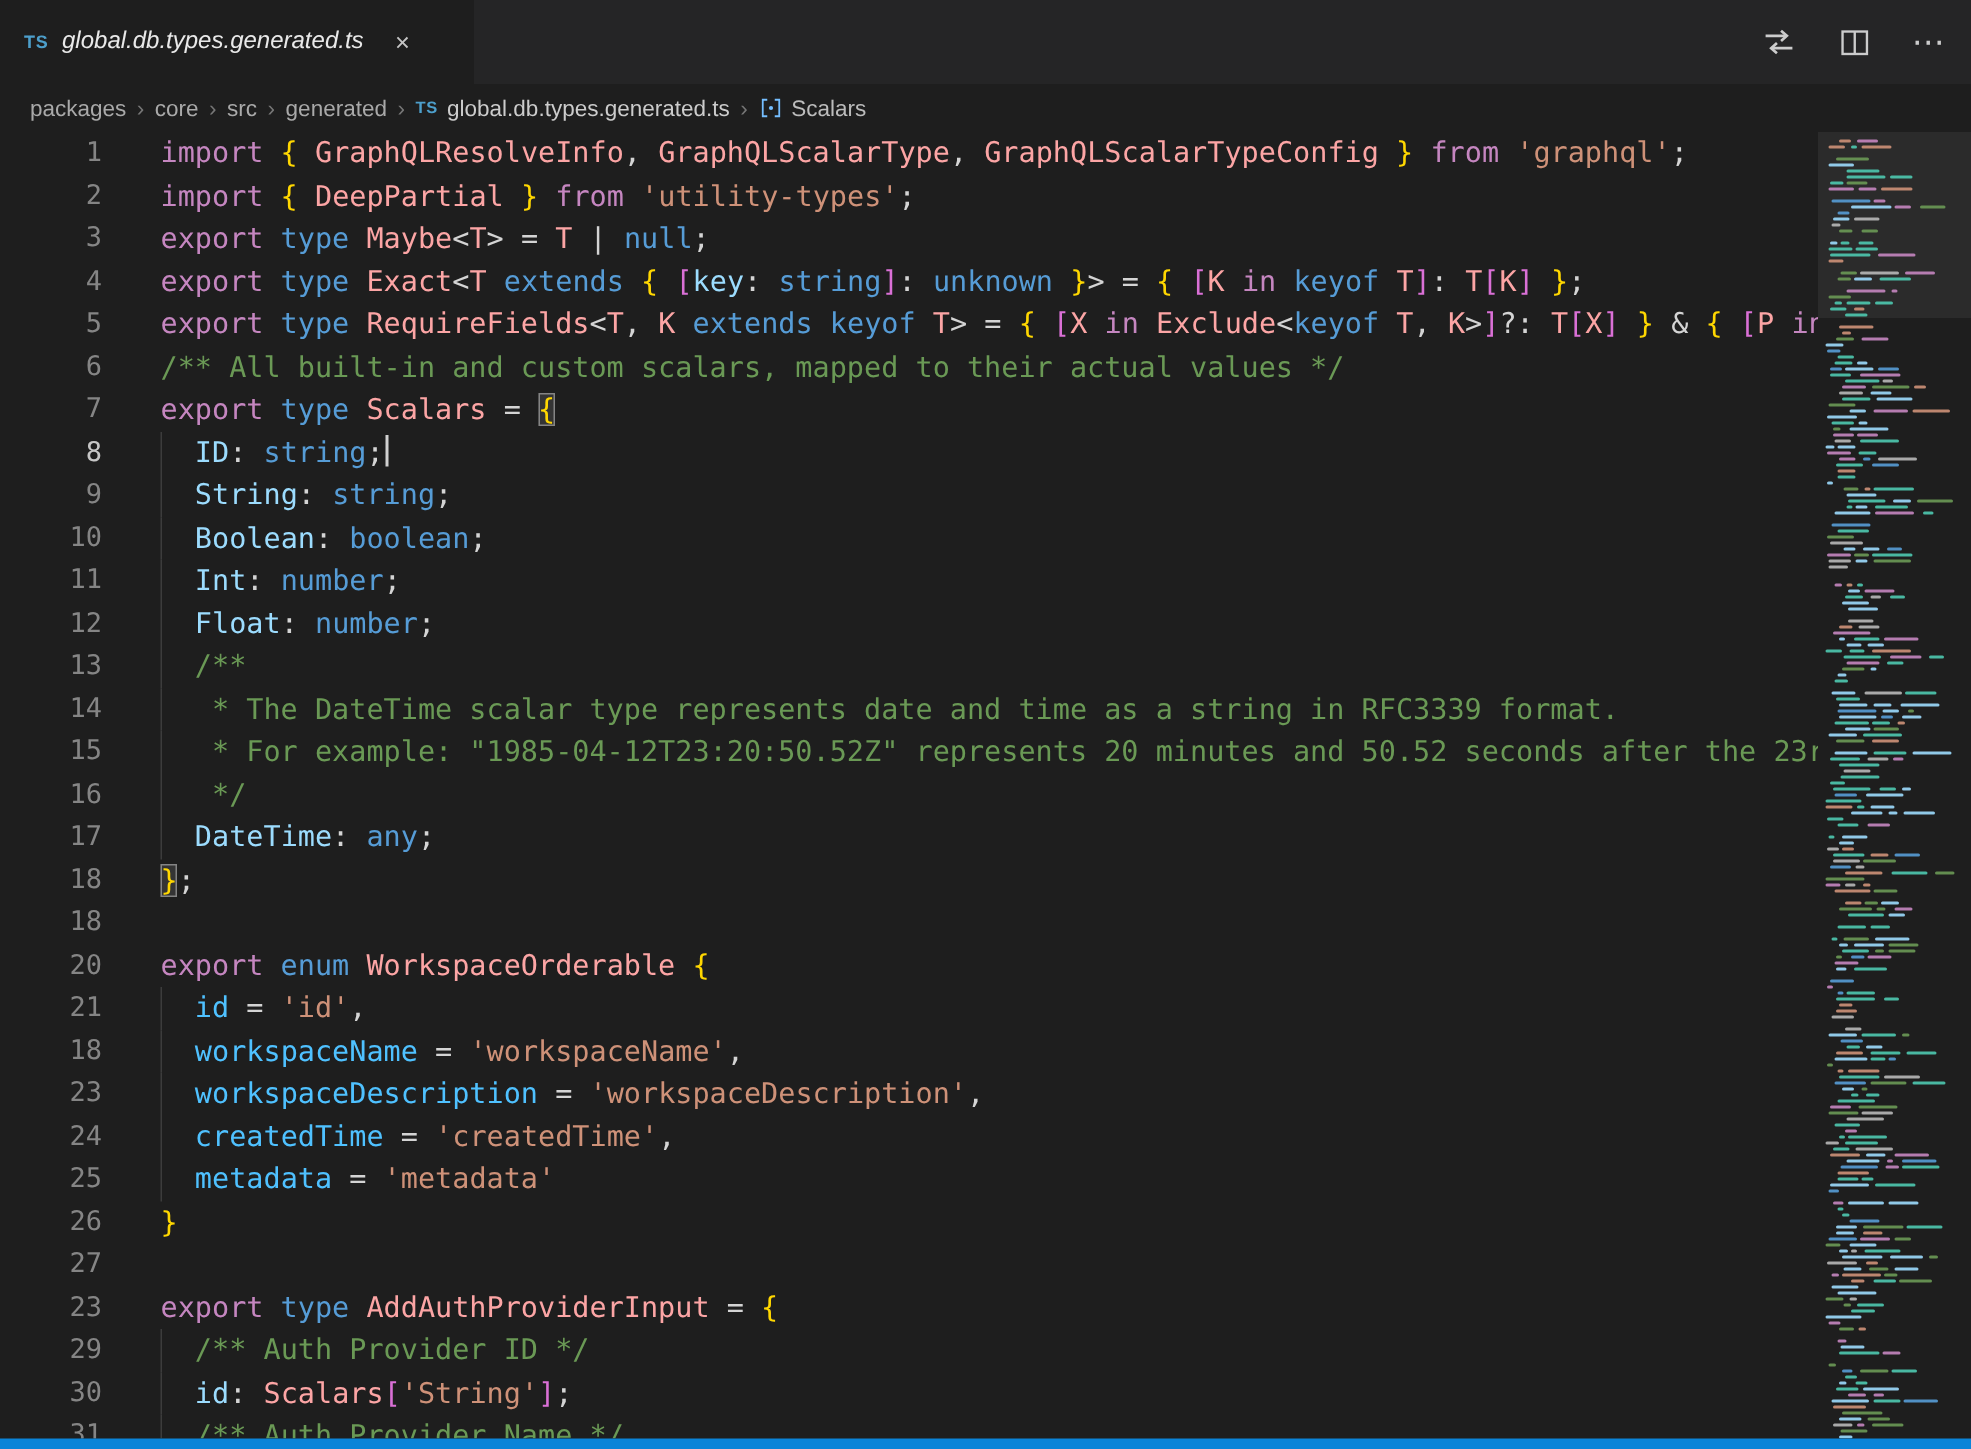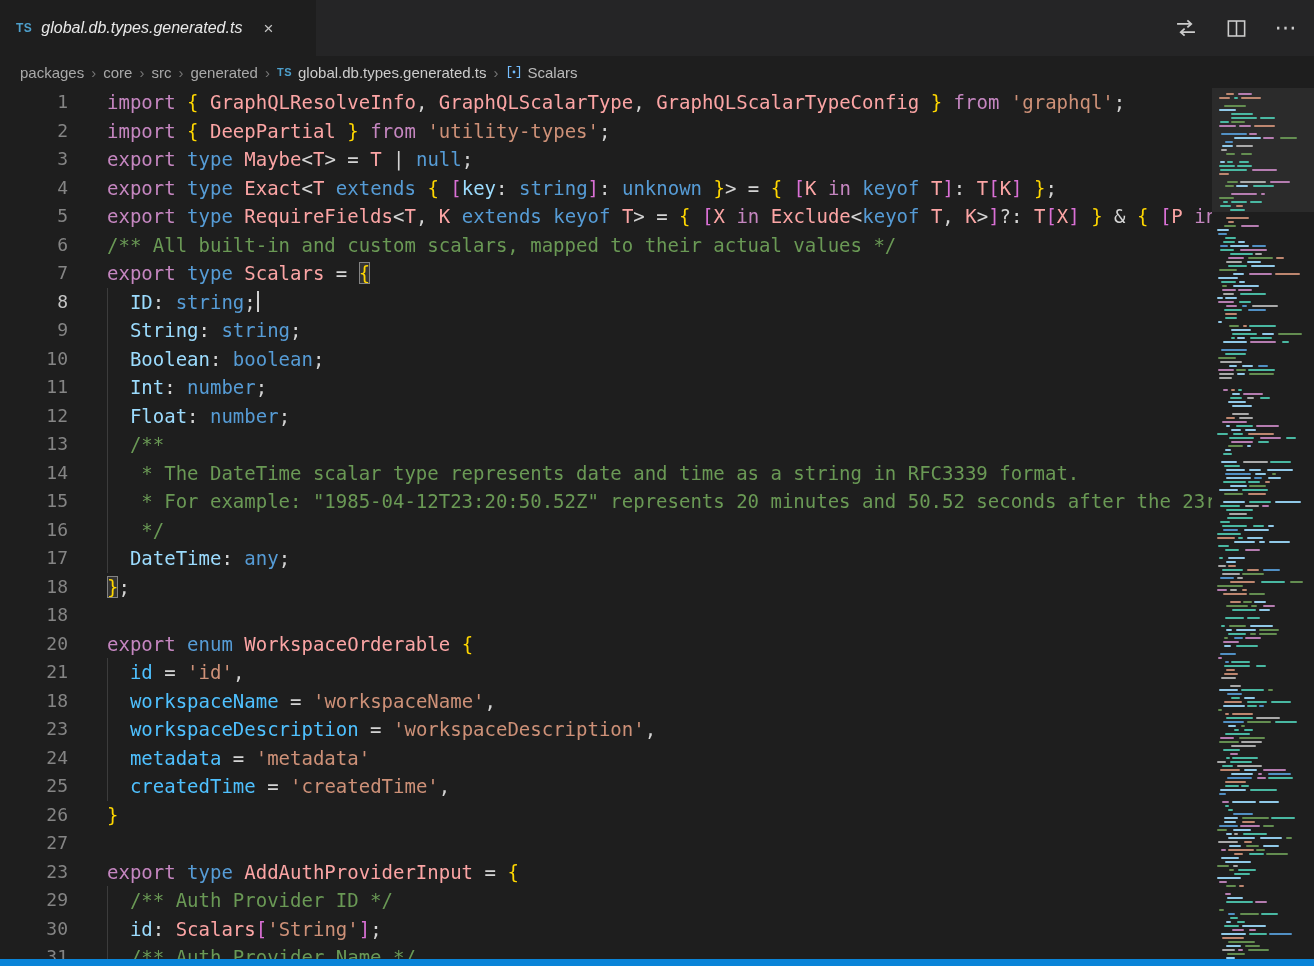--- a/index.html
+++ b/index.html
@@ -175,8 +175,8 @@
       <div class="code-line"><span class="indent-guide"></span><span class="tk-p">  </span><span class="tk-e">id</span><span class="tk-p"> = </span><span class="tk-o">'id'</span><span class="tk-p">,</span></div>
       <div class="code-line"><span class="indent-guide"></span><span class="tk-p">  </span><span class="tk-e">workspaceName</span><span class="tk-p"> = </span><span class="tk-o">'workspaceName'</span><span class="tk-p">,</span></div>
       <div class="code-line"><span class="indent-guide"></span><span class="tk-p">  </span><span class="tk-e">workspaceDescription</span><span class="tk-p"> = </span><span class="tk-o">'workspaceDescription'</span><span class="tk-p">,</span></div>
+      <div class="code-line"><span class="indent-guide"></span><span class="tk-p">  </span><span class="tk-e">createdTime</span><span class="tk-p"> = </span><span class="tk-o">'createdTime'</span><span class="tk-p">,</span></div>
       <div class="code-line"><span class="indent-guide"></span><span class="tk-p">  </span><span class="tk-e">metadata</span><span class="tk-p"> = </span><span class="tk-o">'metadata'</span></div>
-      <div class="code-line"><span class="indent-guide"></span><span class="tk-p">  </span><span class="tk-e">createdTime</span><span class="tk-p"> = </span><span class="tk-o">'createdTime'</span><span class="tk-p">,</span></div>
       <div class="code-line"><span class="tk-b1">}</span></div>
       <div class="code-line"></div>
       <div class="code-line"><span class="tk-k">export </span><span class="tk-s">type </span><span class="tk-t">AddAuthProviderInput</span><span class="tk-p"> = </span><span class="tk-b1">{</span></div>

